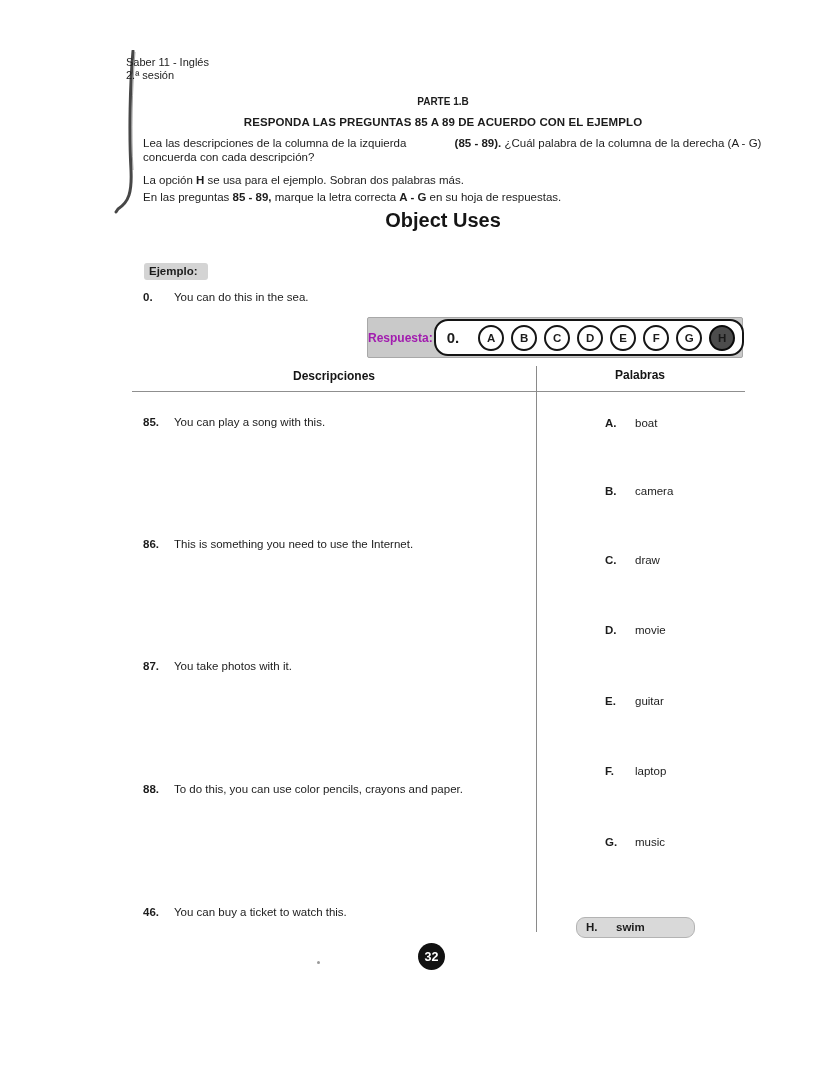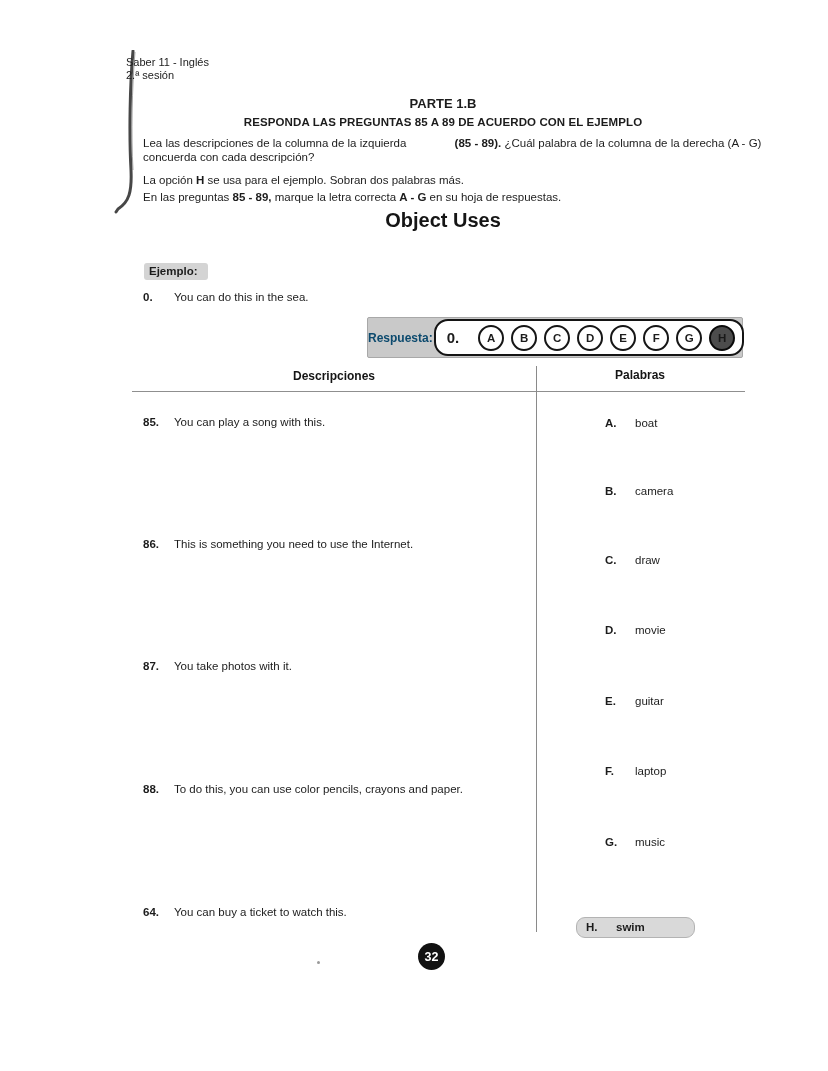--- a/index.html
+++ b/index.html
@@ -20,7 +20,7 @@
   .artifact{position:absolute;left:114px;top:50px;}
   
   .center-col{position:absolute;left:130px;width:626px;text-align:center;}
-  .part-label{top:96px;font-size:13px;font-weight:bold;}
+  .part-label{top:96px;font-size:10px;font-weight:bold;}
   .resp-title{top:116px;font-size:11.5px;font-weight:bold;letter-spacing:.1px;}
   .instructions{
     position:absolute;left:143px;top:136px;width:650px;

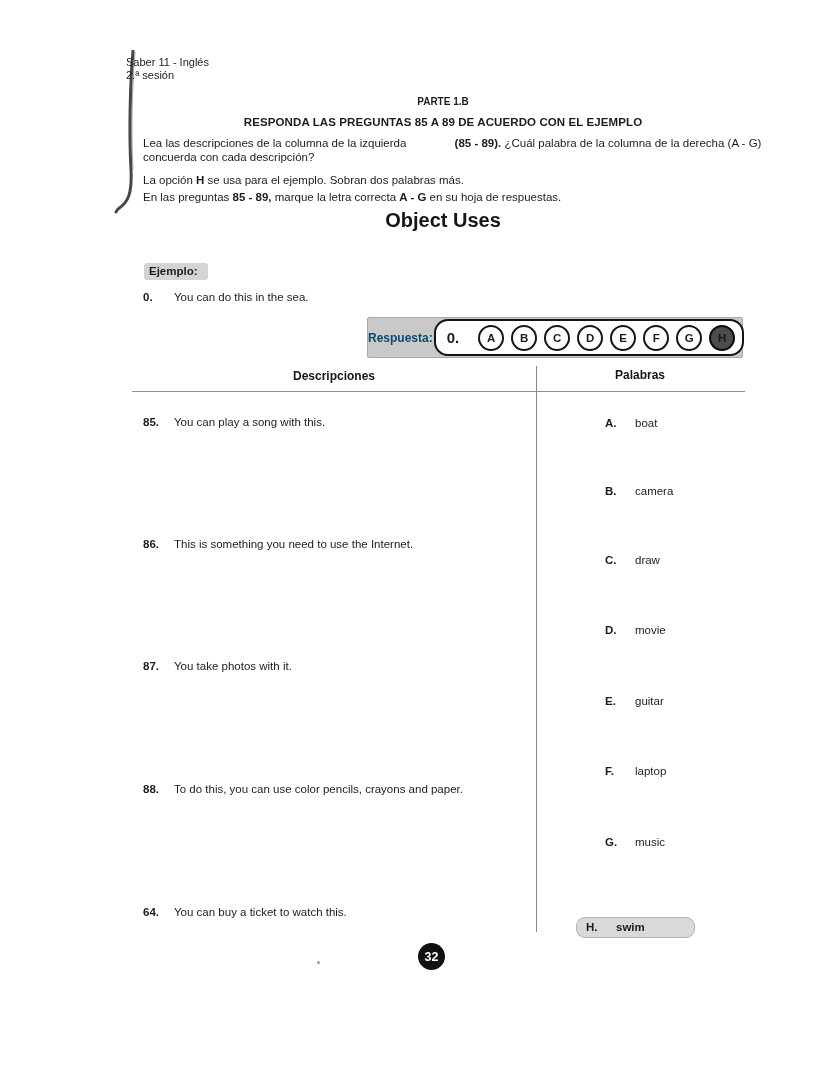--- a/index.html
+++ b/index.html
@@ -46,7 +46,7 @@
   }
   .answer-label{
     width:84px;display:flex;align-items:center;justify-content:center;
-    font-size:12px;font-weight:bold;color:#0c4a6e;
+    font-size:12px;font-weight:bold;color:#a21caf;
   }
   .answer-inner{
     flex:1;background:#fff;border:2px solid #141414;border-radius:14px;

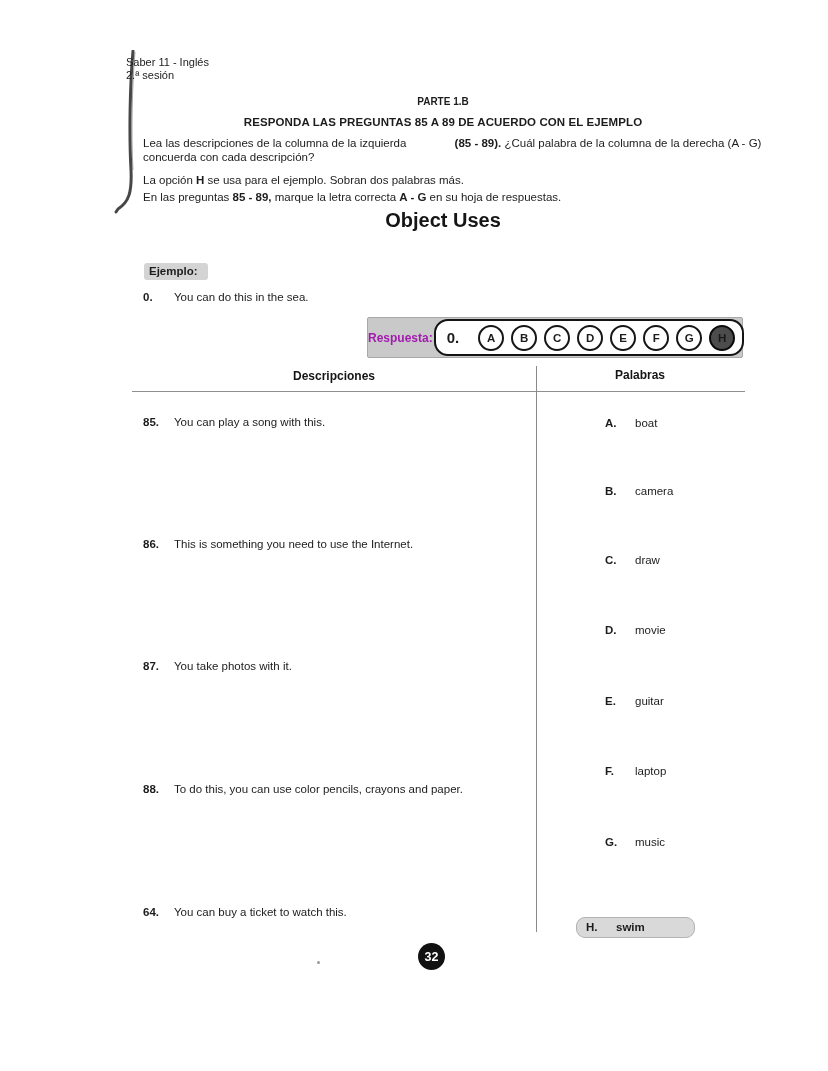--- a/index.html
+++ b/index.html
@@ -149,7 +149,7 @@
     <span class="qnum">88.</span><span>To do this, you can use color pencils, crayons and paper.</span>
   </div>
   <div class="q-row" style="top:906px">
-    <span class="qnum">64.</span><span>You can buy a ticket to watch this.</span>
+    <span class="qnum">46.</span><span>You can buy a ticket to watch this.</span>
   </div>
 
   <div class="w-row" style="top:417px">

